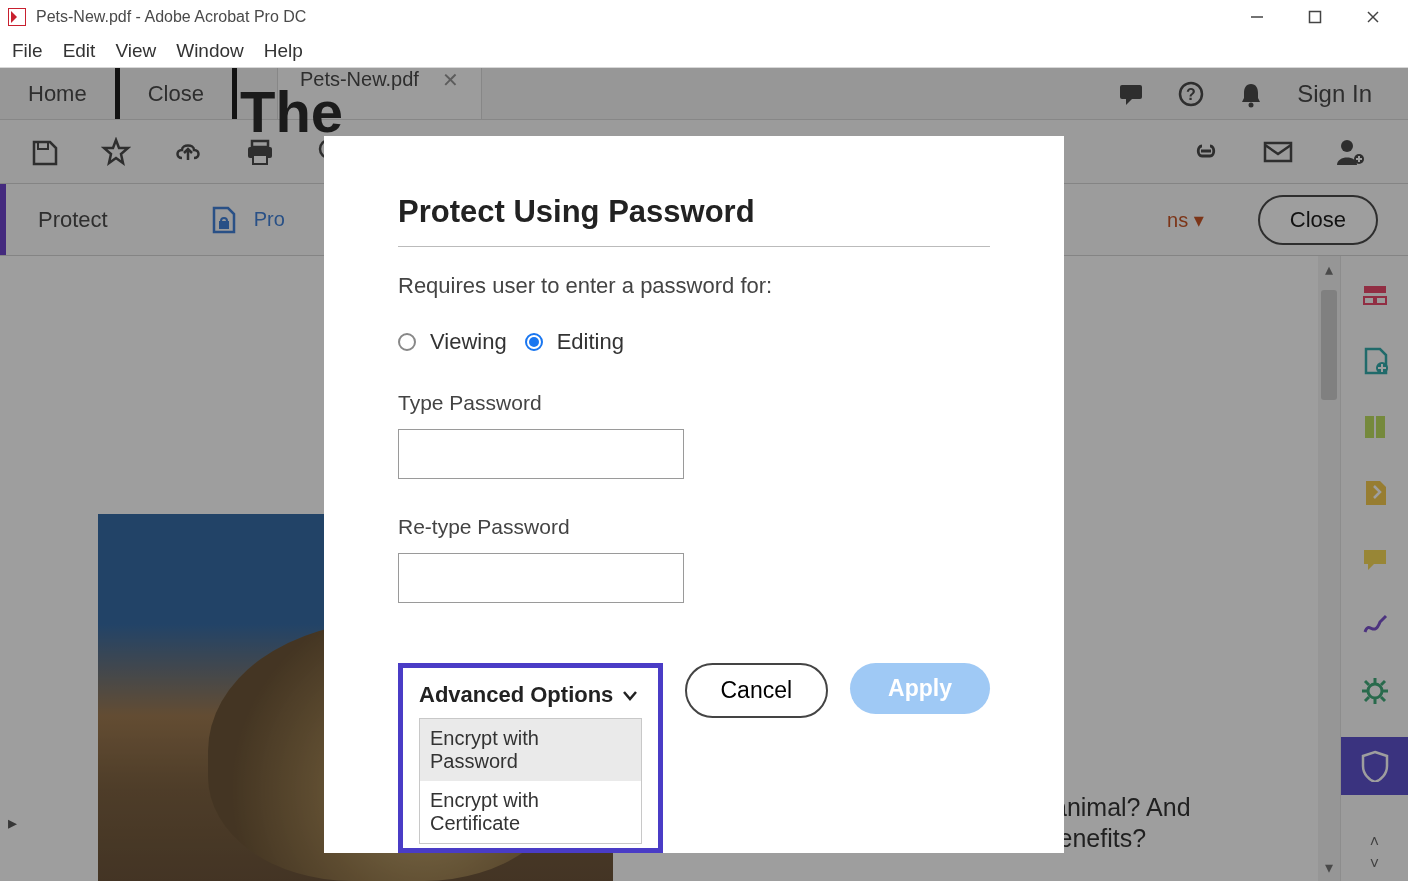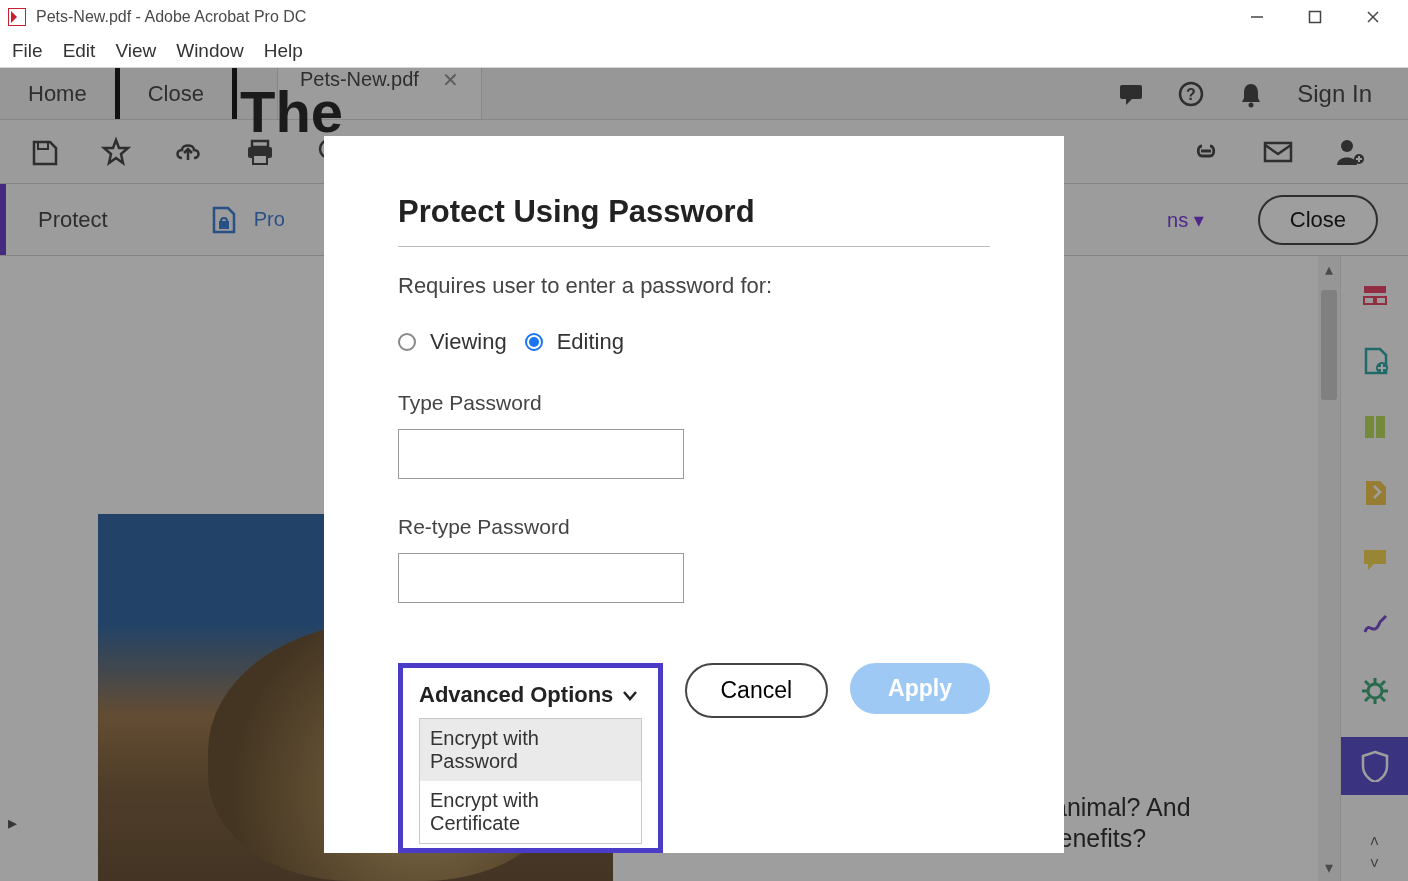--- a/index.html
+++ b/index.html
@@ -38,7 +38,7 @@
   .protectbar .label { font-size:22px; color:#333; padding:0 94px 0 24px; font-weight:500;}
   .protectbar .prot-icon { width:26px; height:28px; margin-right:10px;}
   .protectbar .trunc { font-size:20px; color:#2a72d4;}
-  .protectbar .opts { margin-left:auto; font-size:20px; color:#6d28d9; padding-right:30px;}
+  .protectbar .opts { margin-left:auto; font-size:20px; color:#c2410c; padding-right:30px;}
   .closepill { margin-left:16px; margin-right:30px; padding:10px 30px; border:2px solid #333; border-radius:28px; font-size:22px; font-weight:500; cursor:pointer; background:#fff;}
 
   

